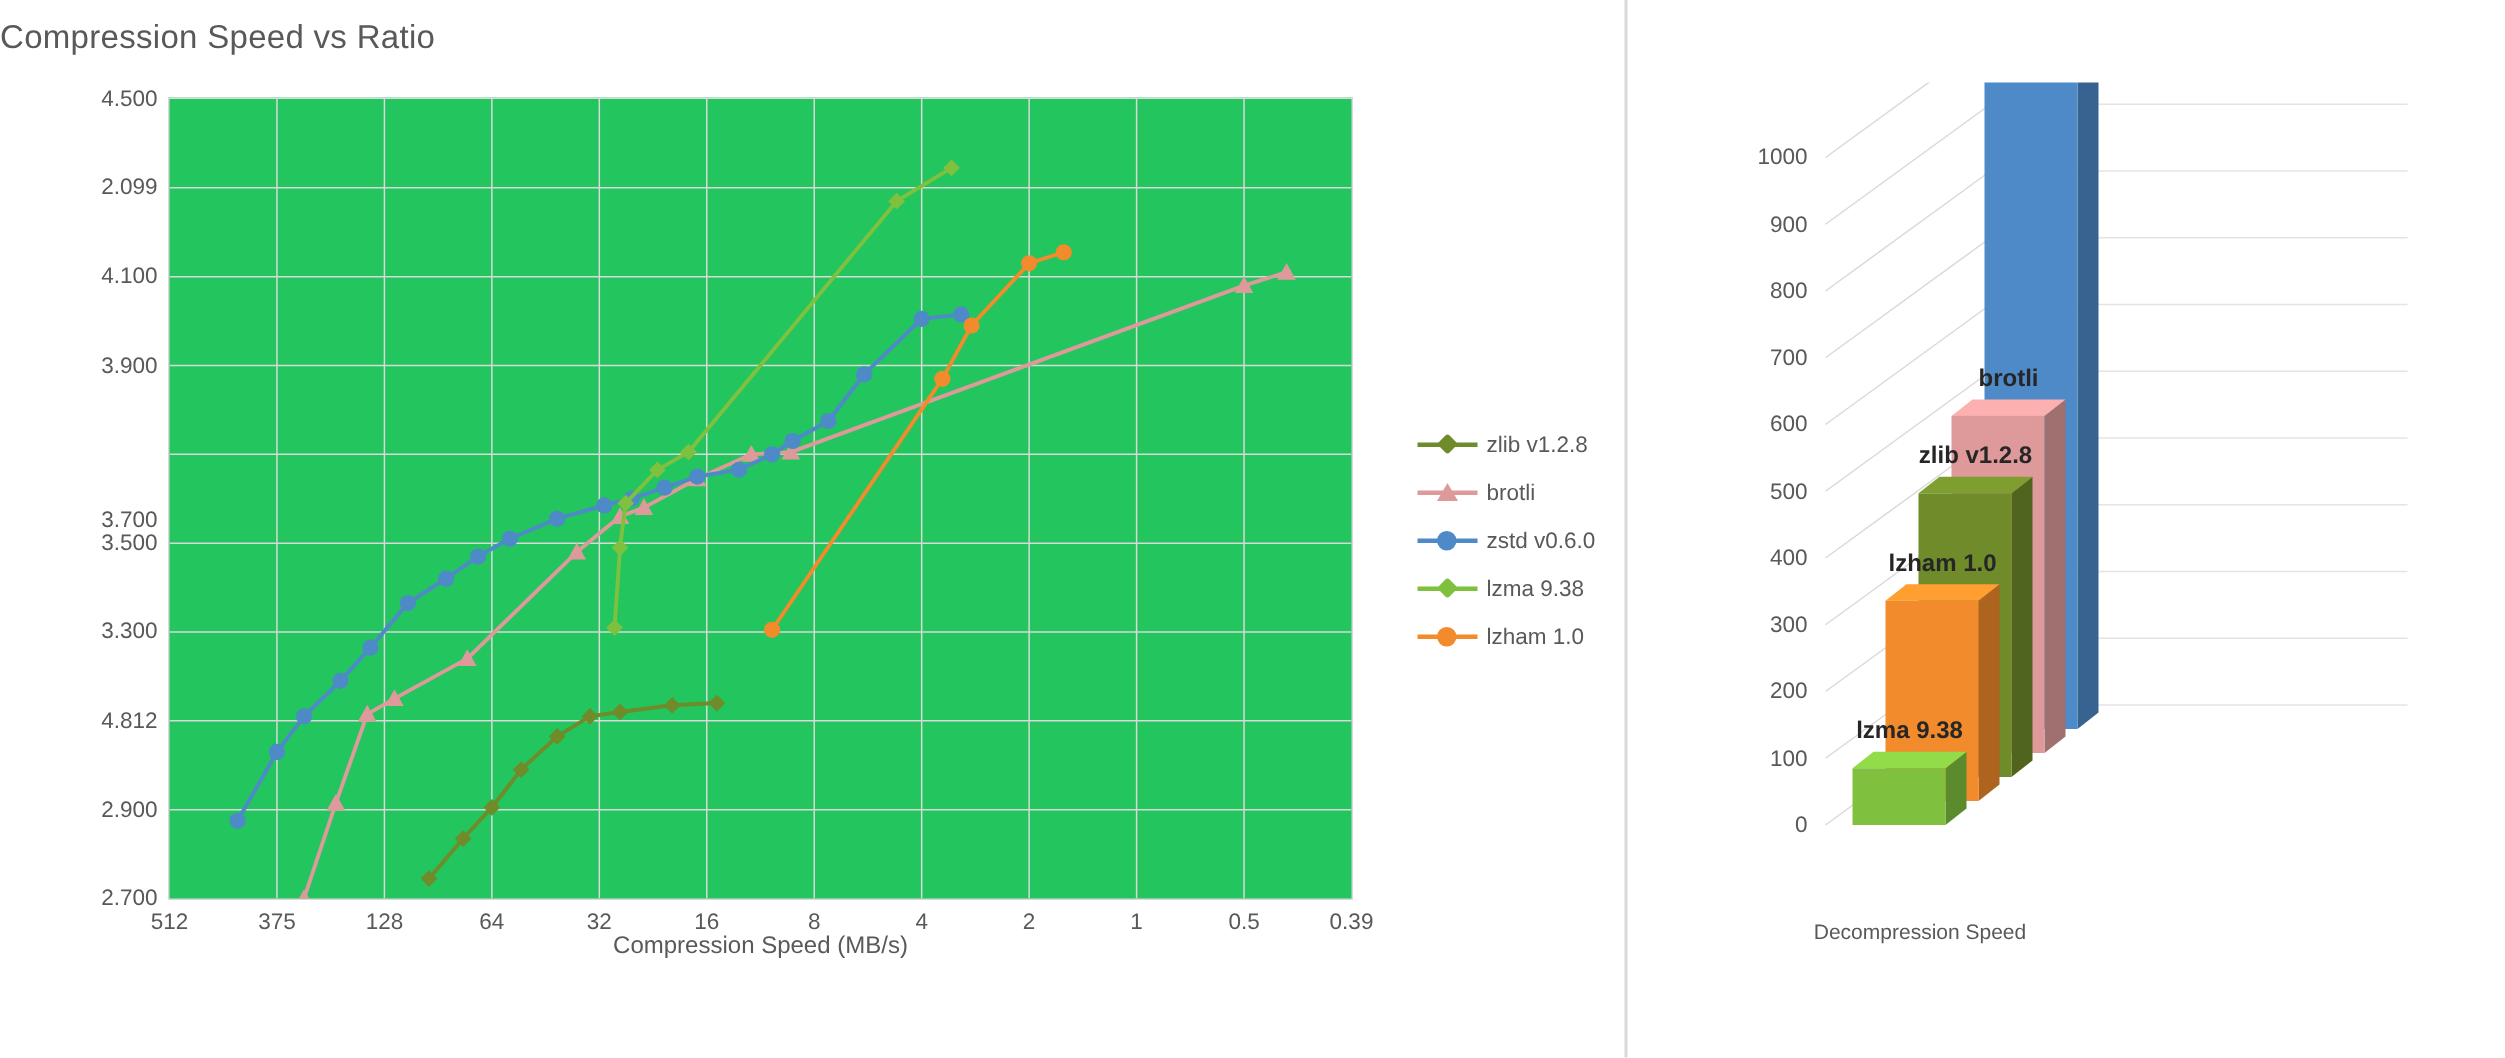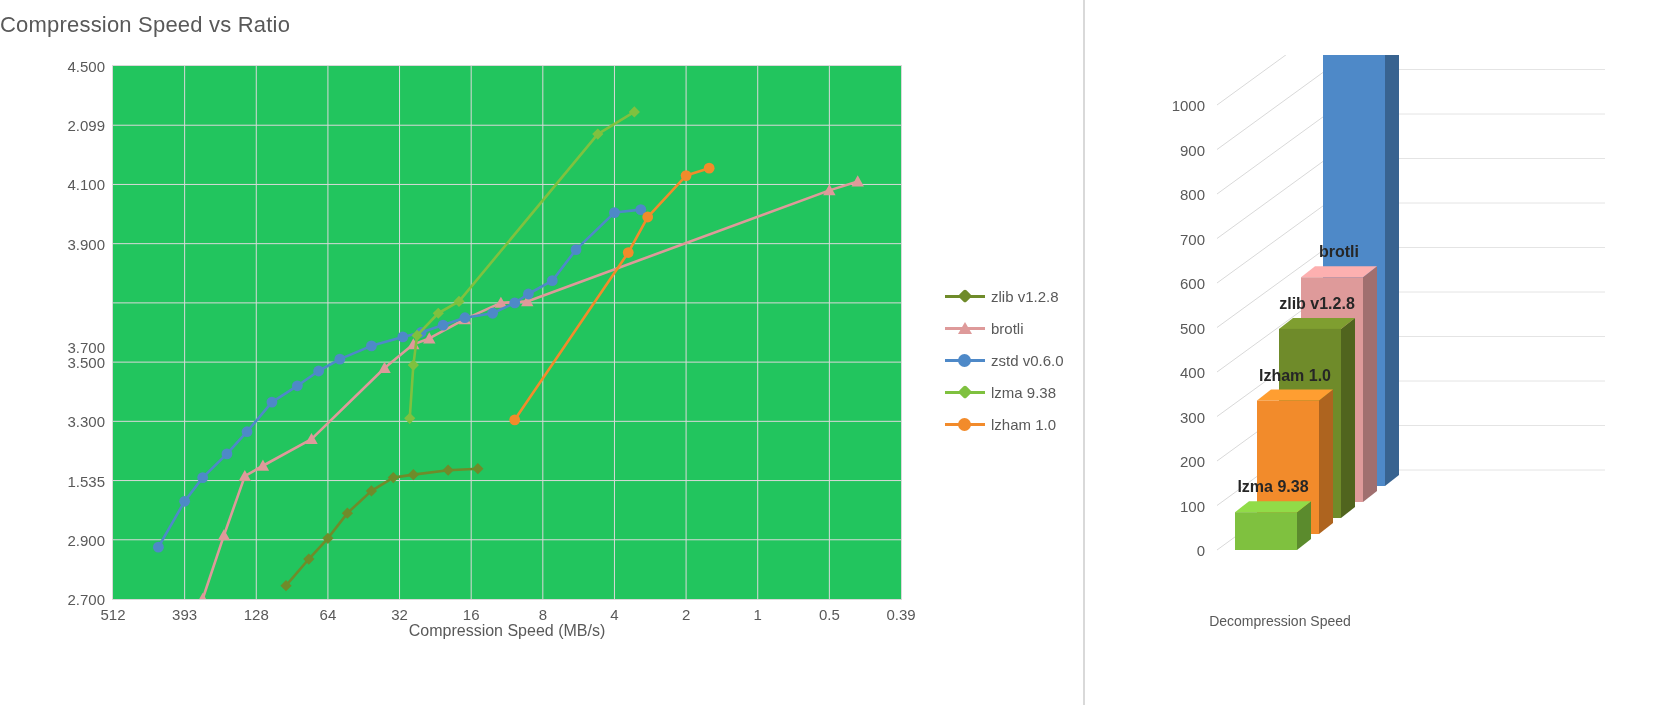--- a/index.html
+++ b/index.html
@@ -140,7 +140,7 @@
         <div class="ytick" style="top: 236.889px; margin-top: 44px;">3.700</div>
         <div class="ytick" style="top: 296.111px;">3.500</div>
         <div class="ytick" style="top: 355.333px;">3.300</div>
-        <div class="ytick" style="top: 414.556px;">1.535</div>
+        <div class="ytick" style="top: 414.556px;">4.812</div>
         <div class="ytick" style="top: 473.778px;">2.900</div>
         <div class="ytick" style="top: 533px;">2.700</div>
         <div class="xtick" style="left: 0px;">512</div>

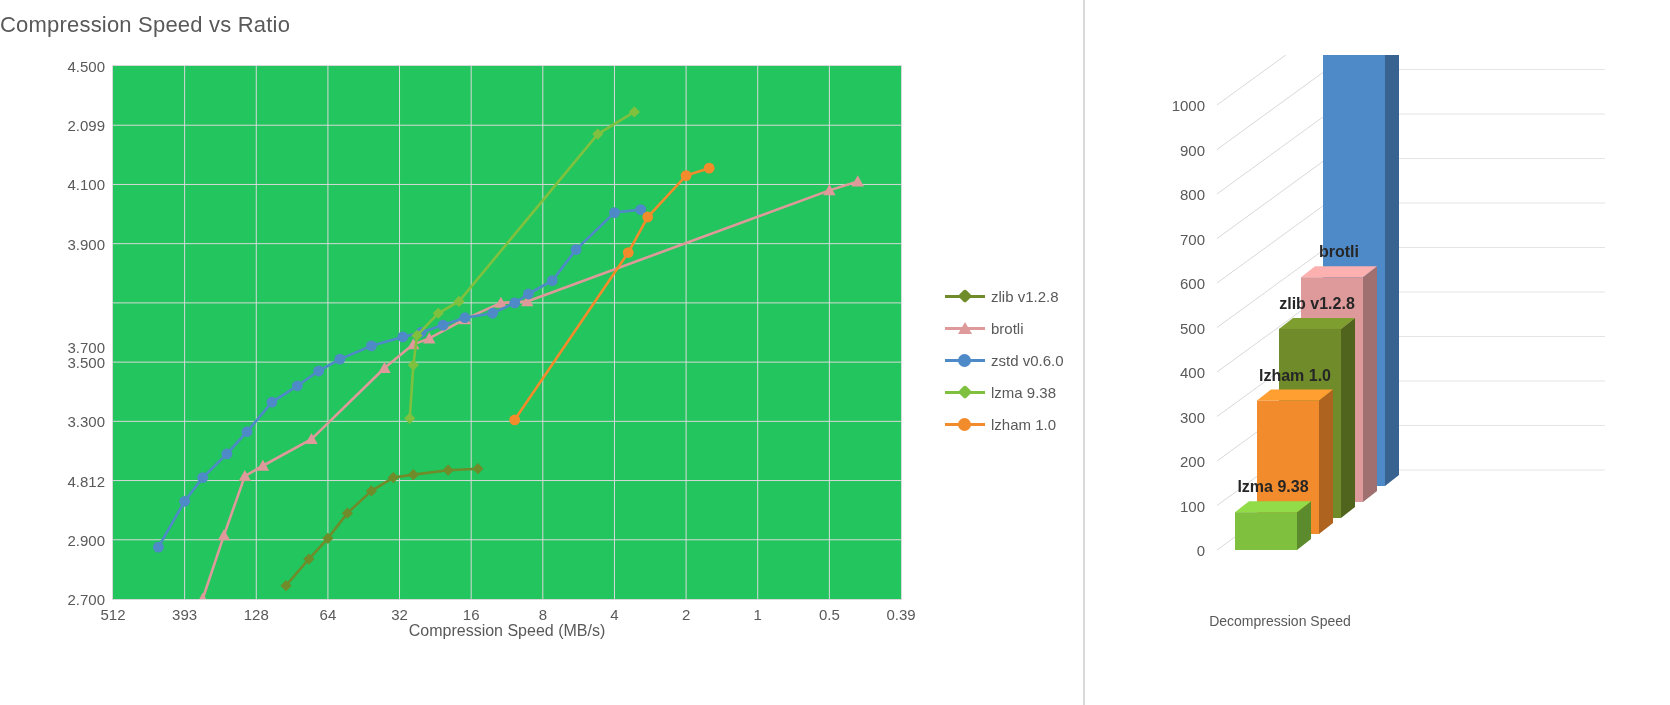--- a/index.html
+++ b/index.html
@@ -144,7 +144,7 @@
         <div class="ytick" style="top: 473.778px;">2.900</div>
         <div class="ytick" style="top: 533px;">2.700</div>
         <div class="xtick" style="left: 0px;">512</div>
-        <div class="xtick" style="left: 71.6364px;">393</div>
+        <div class="xtick" style="left: 71.6364px;">375</div>
         <div class="xtick" style="left: 143.273px; text-align: center;">128</div>
         <div class="xtick" style="left: 214.909px;">64</div>
         <div class="xtick" style="left: 286.545px;">32</div>

